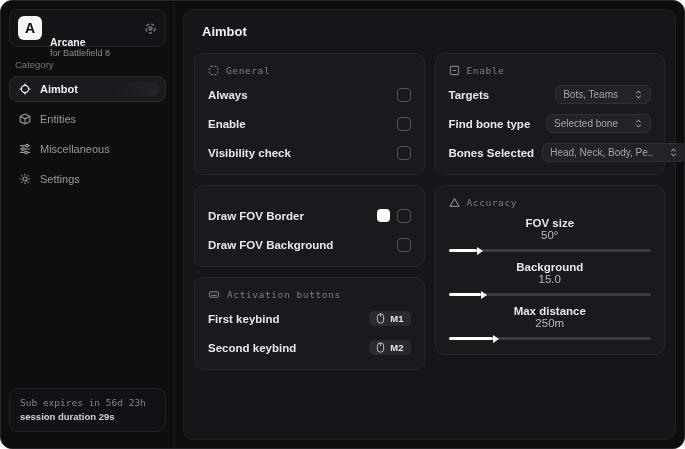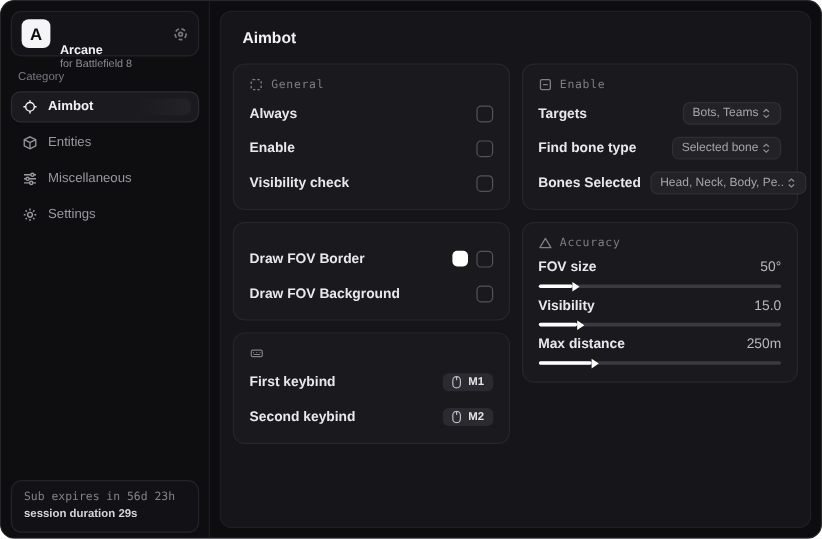--- a/index.html
+++ b/index.html
@@ -42,7 +42,7 @@
   .checkbox{width:14px;height:14px;border:1.5px solid #53535b;border-radius:4px;background:transparent;flex:0 0 auto;}
   .swatch{width:13px;height:13px;border-radius:4px;flex:0 0 auto;}
 
-  .dropdown{display:flex;align-items:center;gap:2px;background:#222227;border:1px solid #2f2f35;border-radius:6px;padding:3px 7px;max-width:148px;}
+  .dropdown{display:flex;align-items:center;gap:16px;background:#222227;border:1px solid #2f2f35;border-radius:6px;padding:3px 7px;max-width:148px;}
   .dropdown-text{font-size:10px;color:#a5a5ad;white-space:nowrap;overflow:hidden;text-overflow:ellipsis;}
   .dropdown .chev{color:#8c8c94;display:flex;align-items:center;flex:0 0 auto;}
 

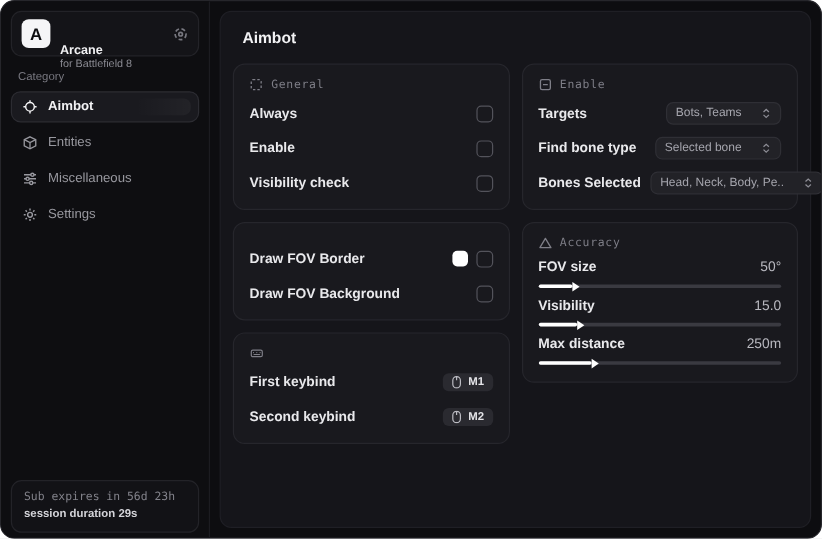--- a/index.html
+++ b/index.html
@@ -51,7 +51,7 @@
   .keychip .mico{display:flex;align-items:center;color:#bdbdc4;}
 
   .slider-group{margin-top:9px;}
-  .slider-head{display:flex;align-items:flex-end;justify-content:space-between;}
+  .slider-head{display:flex;align-items:center;justify-content:space-between;flex-direction:column;}
   .slider-value{font-size:11.5px;color:#b9b9c0;}
   .slider{position:relative;height:3px;background:#3a3a41;border-radius:2px;margin-top:8px;margin-bottom:3px;}
   .slider-fill{position:absolute;left:0;top:0;bottom:0;background:#ffffff;border-radius:2px;}

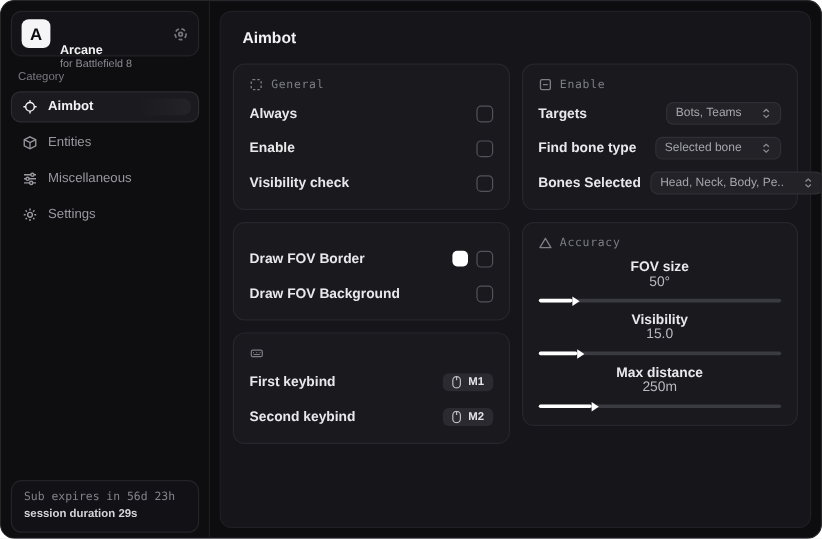--- a/index.html
+++ b/index.html
@@ -277,7 +277,7 @@
 
             <div class="slider-group">
               <div class="slider-head">
-                <span class="row-label">Visibility</span>
+                <span class="row-label">Background</span>
                 <span class="slider-value">15.0</span>
               </div>
               <div class="slider">

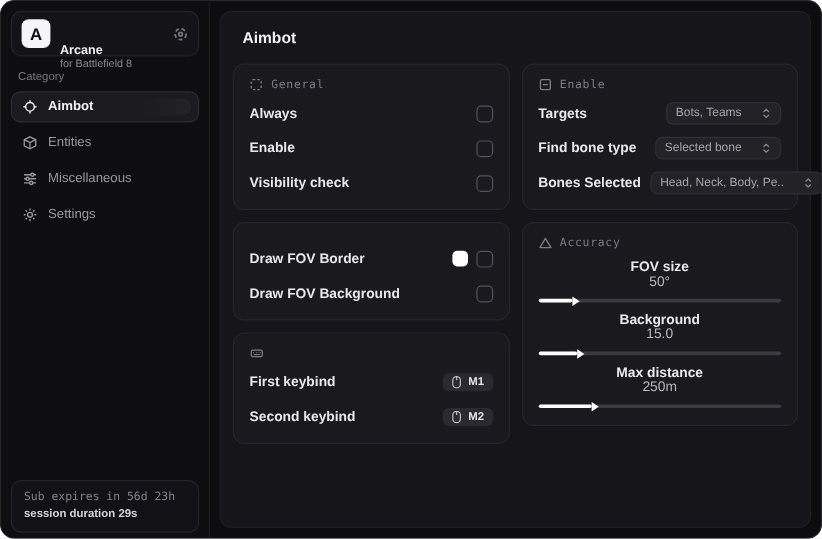--- a/index.html
+++ b/index.html
@@ -179,6 +179,7 @@
                     <path d="M3 5.2h.01M6 5.2h.01M9 5.2h.01M3.5 7h5" stroke-linecap="round"></path>
                 </svg>
               </span>
+              <span>Activation buttons</span>
             </div>
             <div class="row">
               <span class="row-label">First keybind</span>

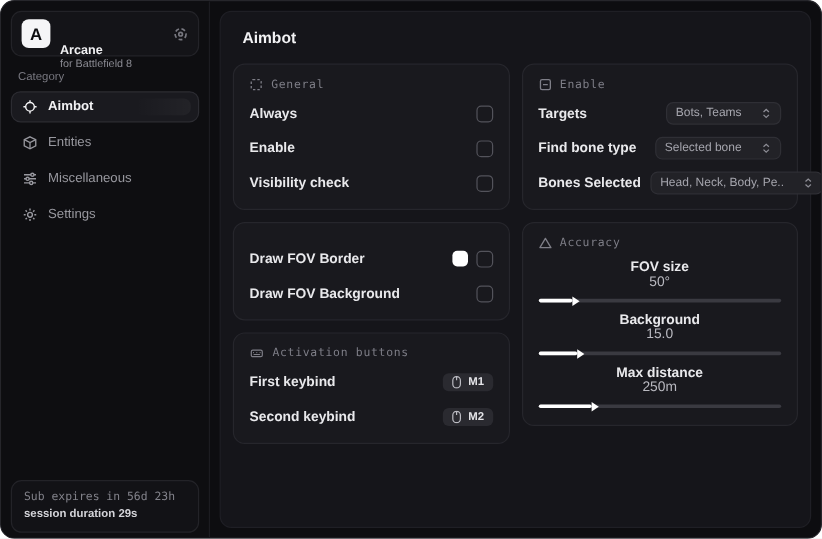--- a/index.html
+++ b/index.html
@@ -21,7 +21,7 @@
   .nav-item.active{background:#1a1a1f;border-color:#2c2c32;color:#f2f2f4;font-weight:bold;}
   .nav-item.active::after{content:"";position:absolute;right:6px;top:5px;bottom:5px;width:46px;border-radius:6px;background:linear-gradient(90deg,rgba(255,255,255,0),rgba(255,255,255,0.04));}
   .nav-ico{display:flex;align-items:center;color:inherit;}
-  .sidebar-footer{position:absolute;left:8px;right:8px;bottom:4px;border:1px solid #232328;background:#121216;border-radius:9px;padding:7px 10px;line-height:1.5;}
+  .sidebar-footer{position:absolute;left:8px;right:8px;bottom:16px;border:1px solid #232328;background:#121216;border-radius:9px;padding:7px 10px;line-height:1.5;}
   .sf-line1{font-family:"DejaVu Sans Mono",monospace;font-size:9.5px;color:#82828a;}
   .sf-line2{font-size:9.5px;font-weight:bold;color:#d4d4d9;}
 

